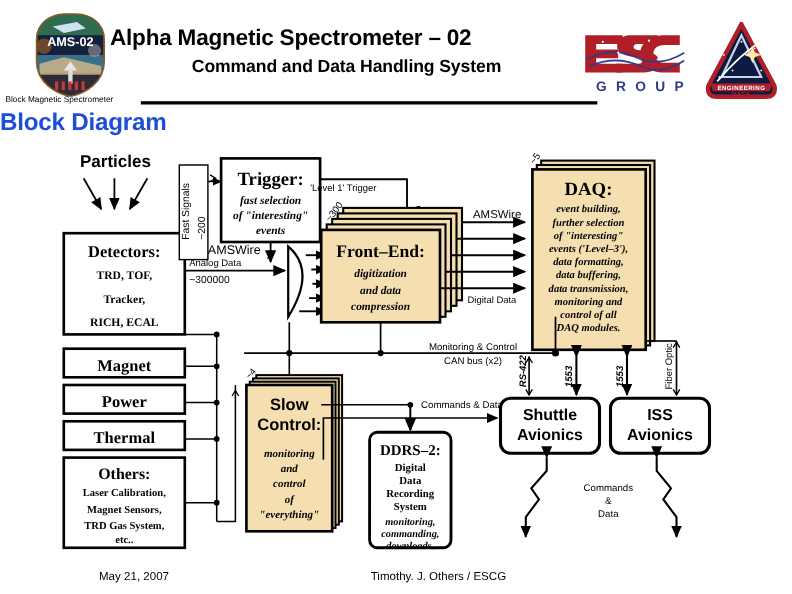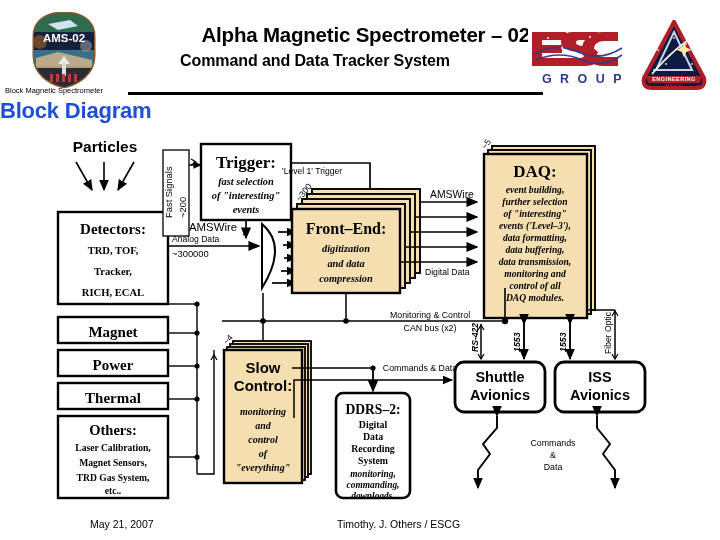--- a/index.html
+++ b/index.html
@@ -13,7 +13,7 @@
   
   .hdr-title{
     position:absolute;left:100px;top:24px;width:430px;
-    text-align:right;font-size:20.5px;font-weight:bold;color:#000;
+    text-align:left;font-size:20.5px;font-weight:bold;color:#000;
     letter-spacing:-0.2px;line-height:1.12;
   }
   .hdr-sub{

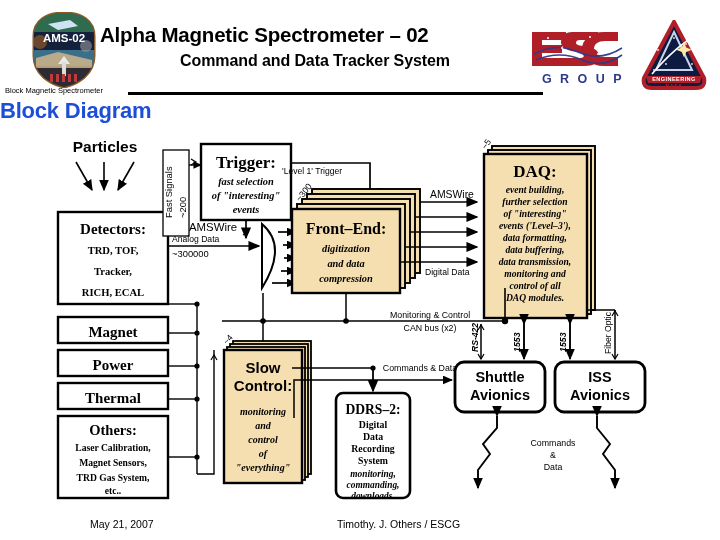--- a/index.html
+++ b/index.html
@@ -84,7 +84,7 @@
   </svg>
 
   <div class="hdr-title">Alpha Magnetic Spectrometer – 02</div>
-  <div class="hdr-sub">Command and Data Tracker System</div>
+  <div class="hdr-sub">Command and Data Handling System</div>
   <div class="ams-mini">Block Magnetic Spectrometer</div>
   <div class="hdr-rule"></div>
   <div class="blocktitle">Block Diagram</div>

